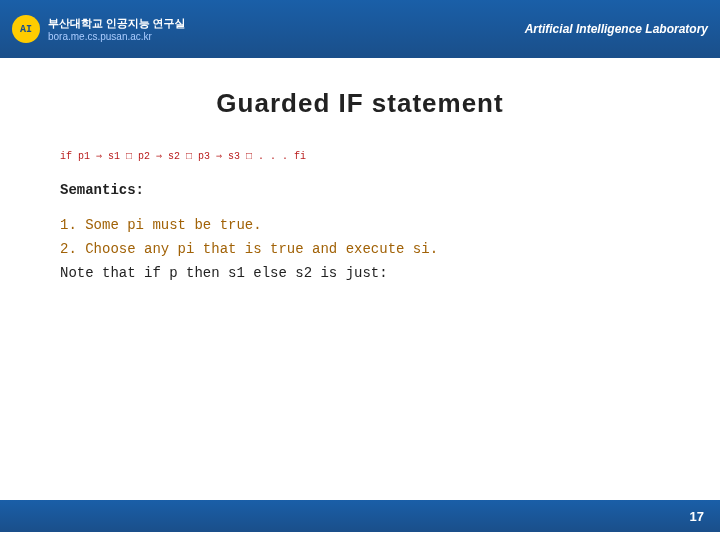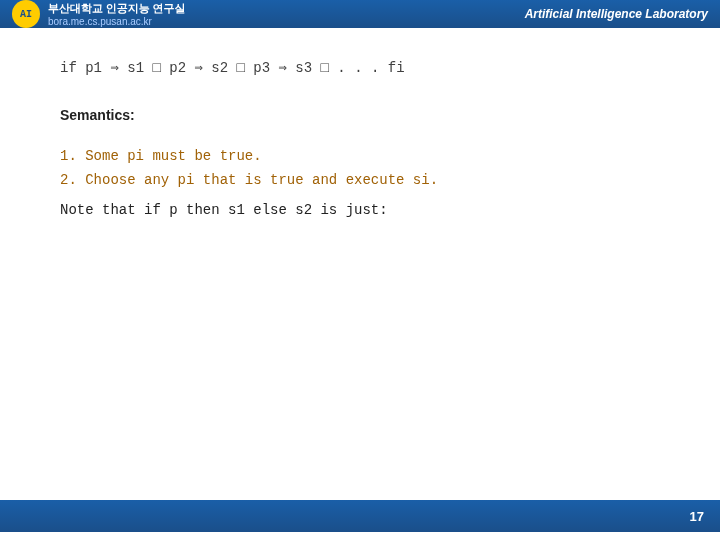--- a/index.html
+++ b/index.html
@@ -16,7 +16,7 @@
     
     .header-bar {
       width: 100%;
-      height: 28px;
+      height: 58px;
       background: linear-gradient(to bottom, #1a5fa8, #1a4f8a);
       display: flex;
       align-items: center;

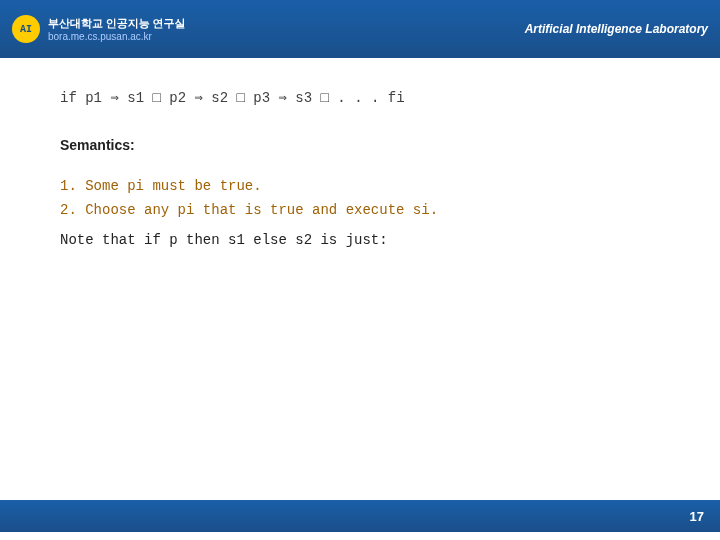--- a/index.html
+++ b/index.html
@@ -160,6 +160,7 @@
 
 <div class="main-content">
 
+  <div class="slide-title">Guarded  IF  statement</div>
 
   <div class="code-line">
     <span>if p1 ⇒ s1 □ p2 ⇒ s2 □ p3 ⇒ s3 □ . . . fi</span>

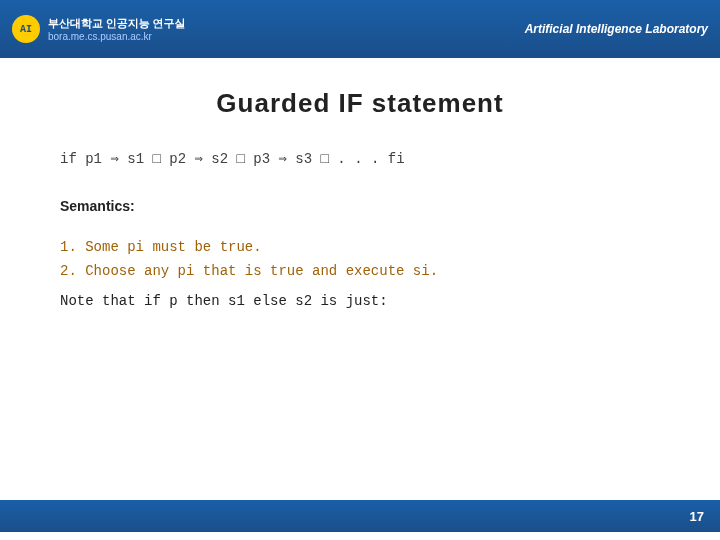--- a/index.html
+++ b/index.html
@@ -106,9 +106,9 @@
 
     .code-line {
       font-family: 'Courier New', Courier, monospace;
-      font-size: 14px;
-      color: #404040;
-      margin-bottom: 24px;
+      font-size: 10px;
+      color: #b91c1c;
+      margin-bottom: 14px;
       line-height: 1.5;
     }
 

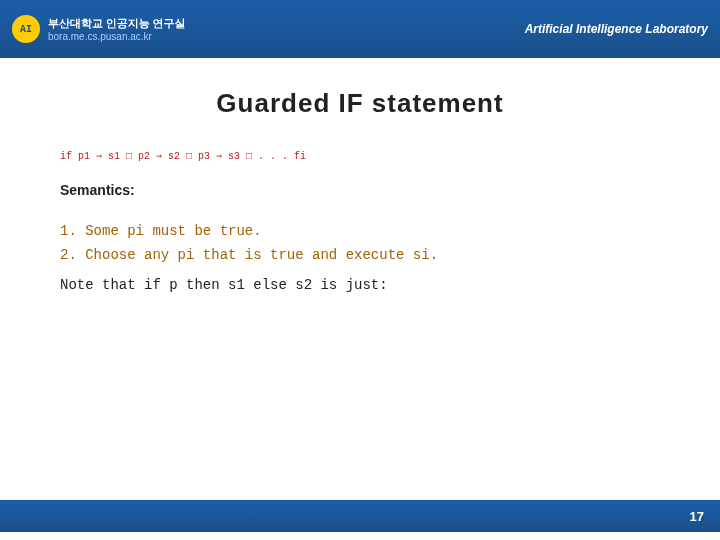--- a/index.html
+++ b/index.html
@@ -117,11 +117,11 @@
     }
 
     .semantics-title {
-      font-family: Liberation Sans, sans-serif;
+      font-family: Liberation Mono, monospace;
       font-size: 14px;
       font-weight: bold;
       color: #222222;
-      margin-bottom: 22px;
+      margin-bottom: 16px;
     }
 
     .semantics-item {

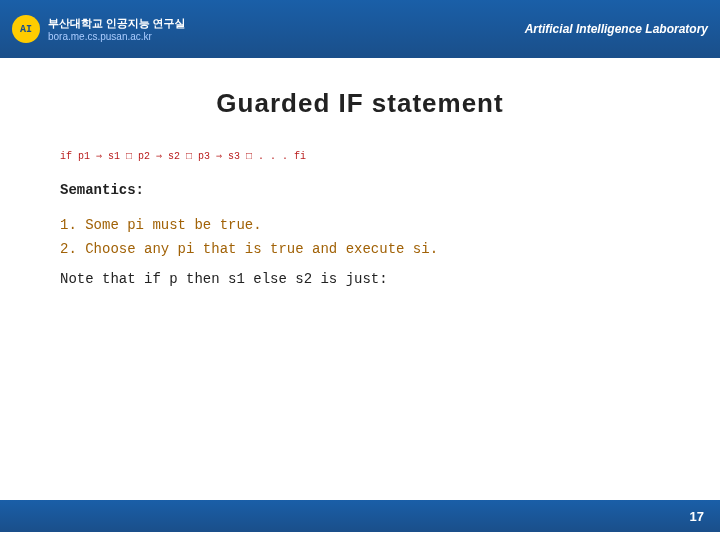--- a/index.html
+++ b/index.html
@@ -132,7 +132,7 @@
     }
 
     .note-section {
-      margin-top: 6px;
+      margin-top: 0;
     }
 
     .note-line {

